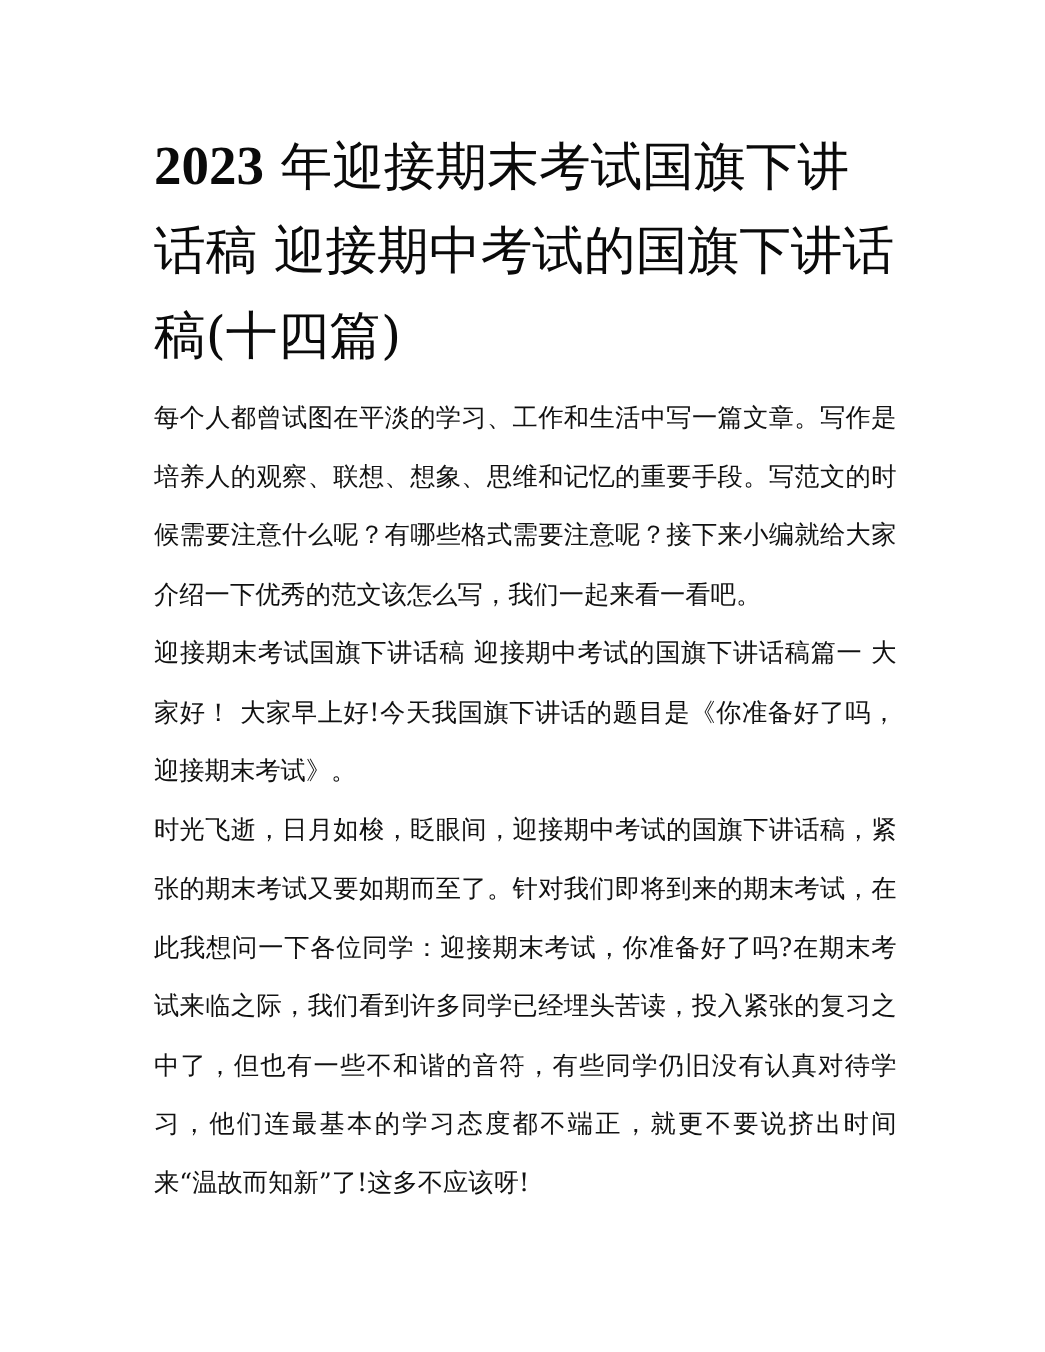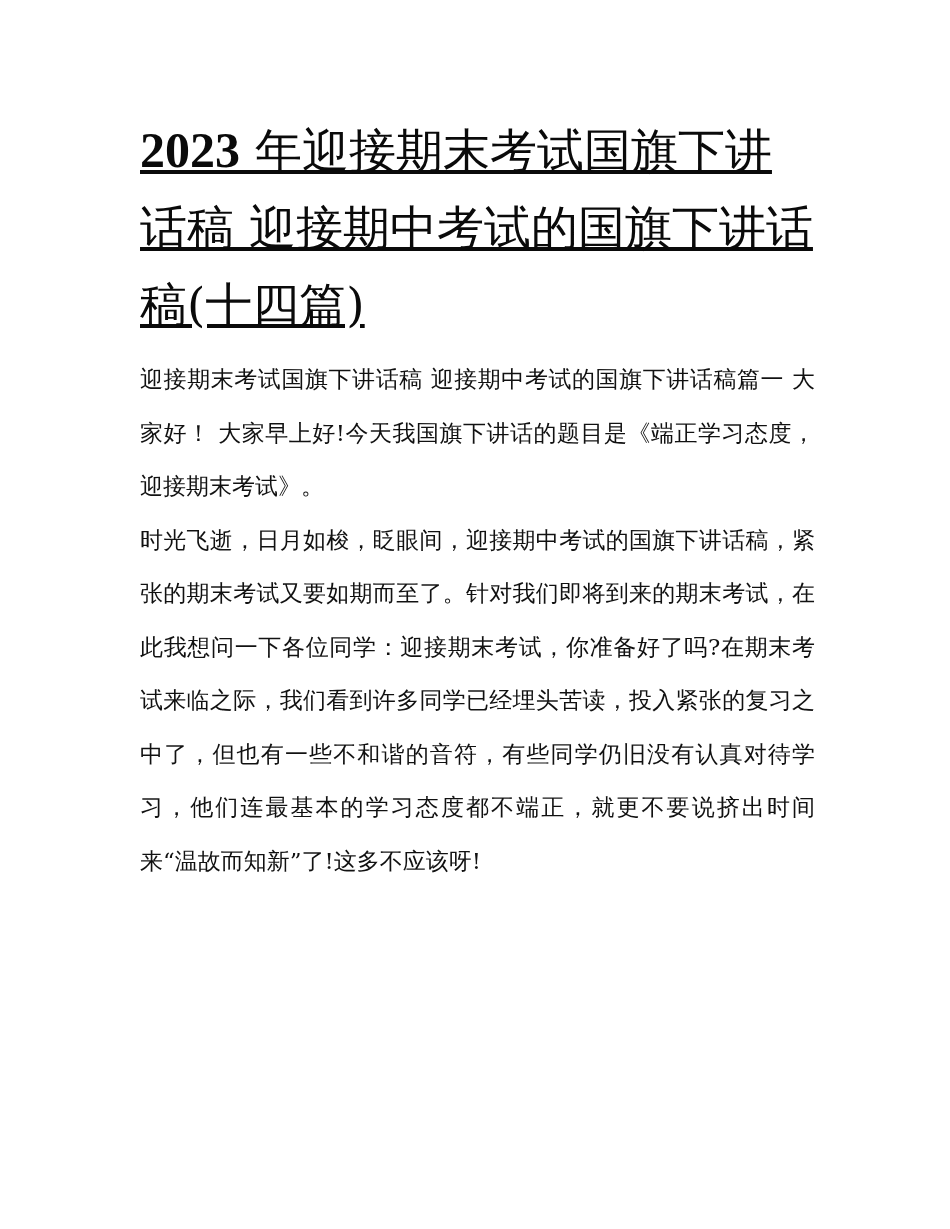--- a/index.html
+++ b/index.html
@@ -28,7 +28,6 @@
       margin: 0 0 10px 0;
       letter-spacing: 0px;
       color: #0a0a0a;
-      text-decoration: underline;
     }
     .title .year {
       font-family: "Liberation Serif", "DejaVu Serif", serif;

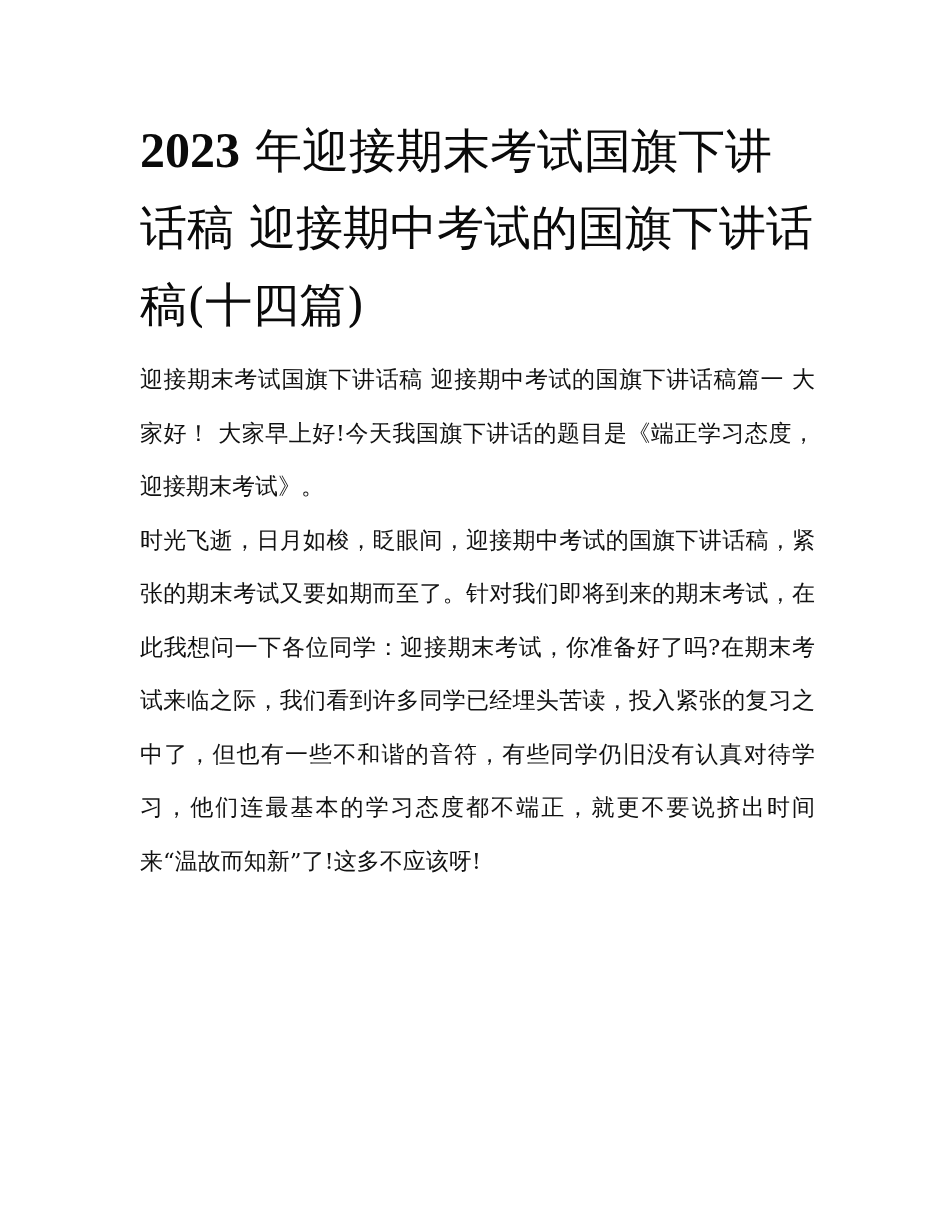--- a/index.html
+++ b/index.html
@@ -51,6 +51,7 @@
 <div class="page">
   <h1 class="title"><span class="year">2023</span><span> 年迎接期末考试国旗下讲话稿 迎接期中考试的国旗下讲话稿(十四篇)</span></h1>
 
+  <p class="para">每个人都曾试图在平淡的学习、工作和生活中写一篇文章。写作是培养人的观察、联想、想象、思维和记忆的重要手段。写范文的时候需要注意什么呢？有哪些格式需要注意呢？接下来小编就给大家介绍一下优秀的范文该怎么写，我们一起来看一看吧。</p>
   <p class="para">迎接期末考试国旗下讲话稿 迎接期中考试的国旗下讲话稿篇一 大家好！ 大家早上好!今天我国旗下讲话的题目是《端正学习态度，迎接期末考试》。</p>
   <p class="para">时光飞逝，日月如梭，眨眼间，迎接期中考试的国旗下讲话稿，紧张的期末考试又要如期而至了。针对我们即将到来的期末考试，在此我想问一下各位同学：迎接期末考试，你准备好了吗?在期末考试来临之际，我们看到许多同学已经埋头苦读，投入紧张的复习之中了，但也有一些不和谐的音符，有些同学仍旧没有认真对待学习，他们连最基本的学习态度都不端正，就更不要说挤出时间来“温故而知新”了!这多不应该呀!</p>
 </div>

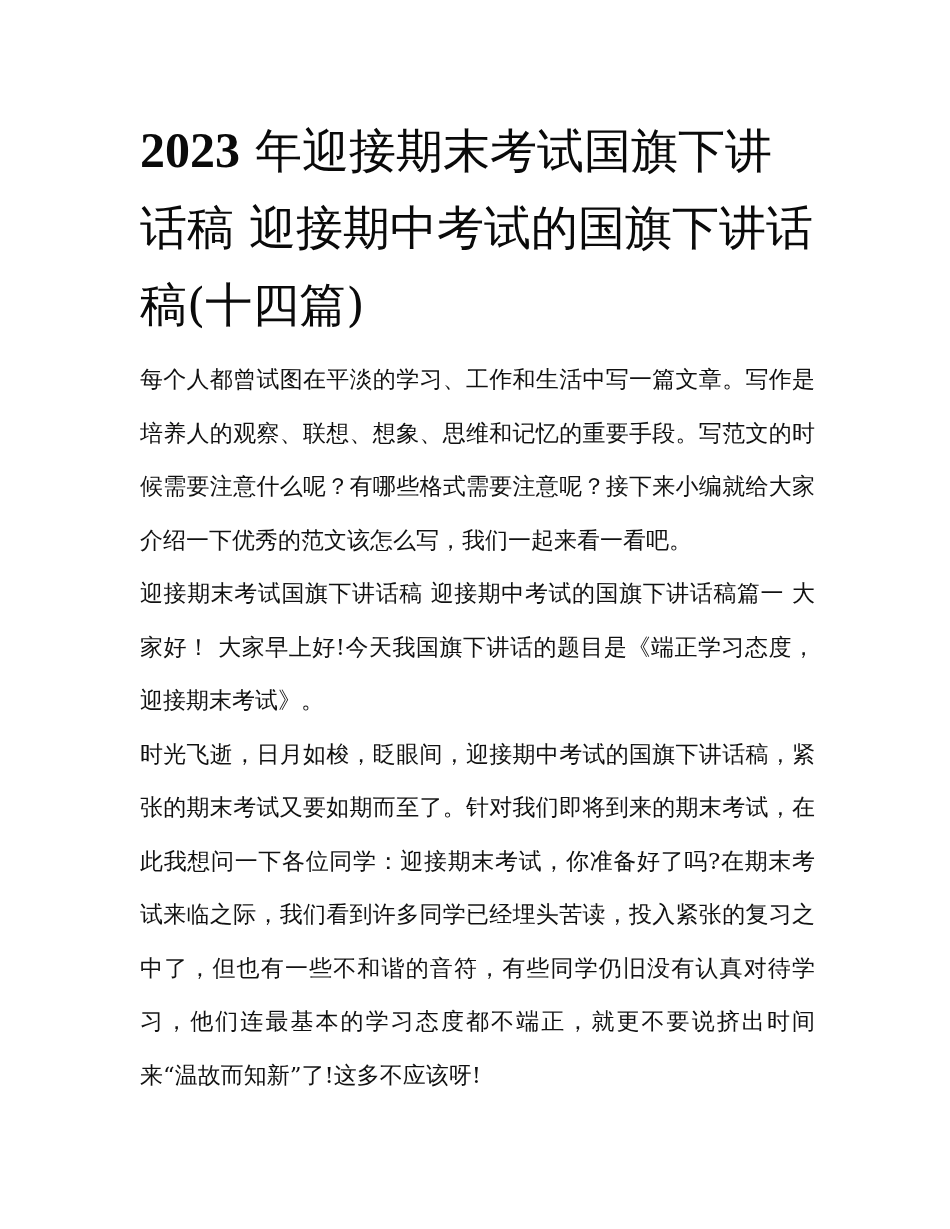--- a/index.html
+++ b/index.html
@@ -52,7 +52,7 @@
   <h1 class="title"><span class="year">2023</span><span> 年迎接期末考试国旗下讲话稿 迎接期中考试的国旗下讲话稿(十四篇)</span></h1>
 
   <p class="para">每个人都曾试图在平淡的学习、工作和生活中写一篇文章。写作是培养人的观察、联想、想象、思维和记忆的重要手段。写范文的时候需要注意什么呢？有哪些格式需要注意呢？接下来小编就给大家介绍一下优秀的范文该怎么写，我们一起来看一看吧。</p>
-  <p class="para">迎接期末考试国旗下讲话稿 迎接期中考试的国旗下讲话稿篇一 大家好！ 大家早上好!今天我国旗下讲话的题目是《端正学习态度，迎接期末考试》。</p>
+  <p class="para">迎接期末考试国旗下讲话稿 迎接期中考试的国旗下讲话稿篇一 大家好！ 大家早上好!今天我国旗下讲话的题目是《你准备好了吗，迎接期末考试》。</p>
   <p class="para">时光飞逝，日月如梭，眨眼间，迎接期中考试的国旗下讲话稿，紧张的期末考试又要如期而至了。针对我们即将到来的期末考试，在此我想问一下各位同学：迎接期末考试，你准备好了吗?在期末考试来临之际，我们看到许多同学已经埋头苦读，投入紧张的复习之中了，但也有一些不和谐的音符，有些同学仍旧没有认真对待学习，他们连最基本的学习态度都不端正，就更不要说挤出时间来“温故而知新”了!这多不应该呀!</p>
 </div>
 

